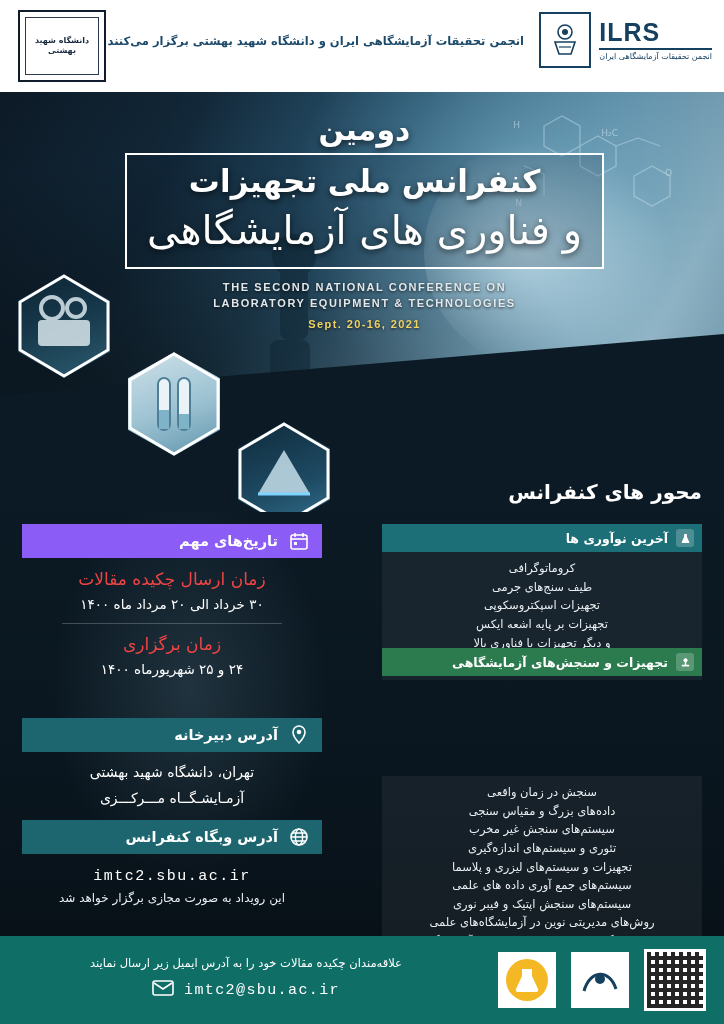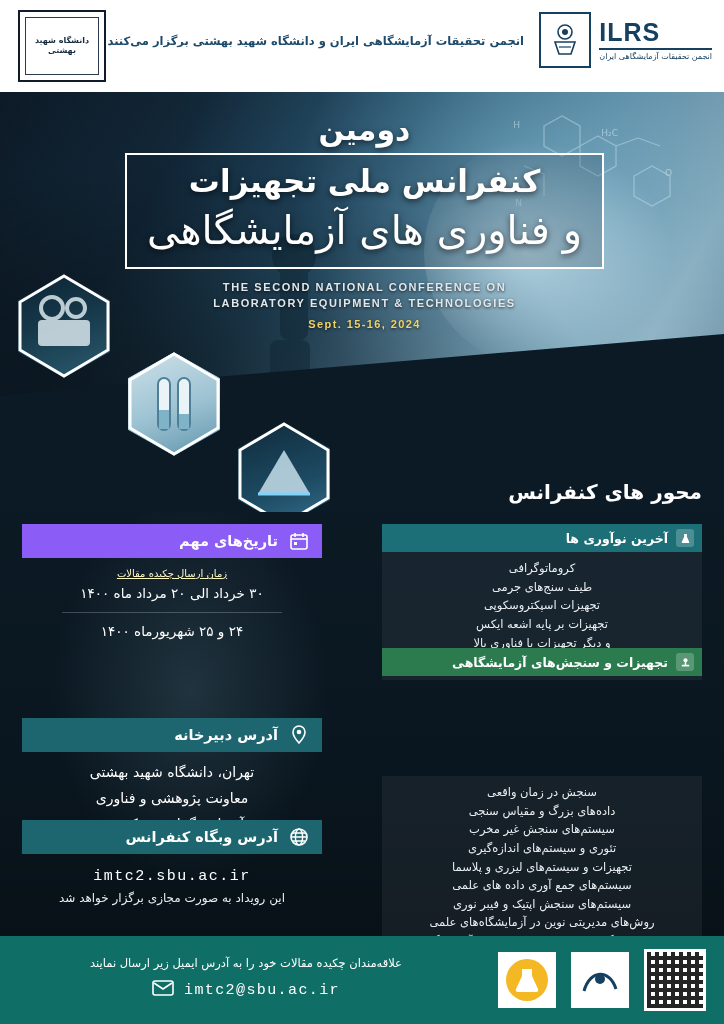--- a/index.html
+++ b/index.html
@@ -362,7 +362,7 @@
         <div>THE SECOND  NATIONAL  CONFERENCE ON</div>
         <div>LABORATORY EQUIPMENT  &amp; TECHNOLOGIES</div>
       </div>
-      <div class="t-date">Sept. 15-16, 2024</div>
+      <div class="t-date">Sept. 20-16, 2021</div>
     </div>
 
     <div class="hex" id="hex1">

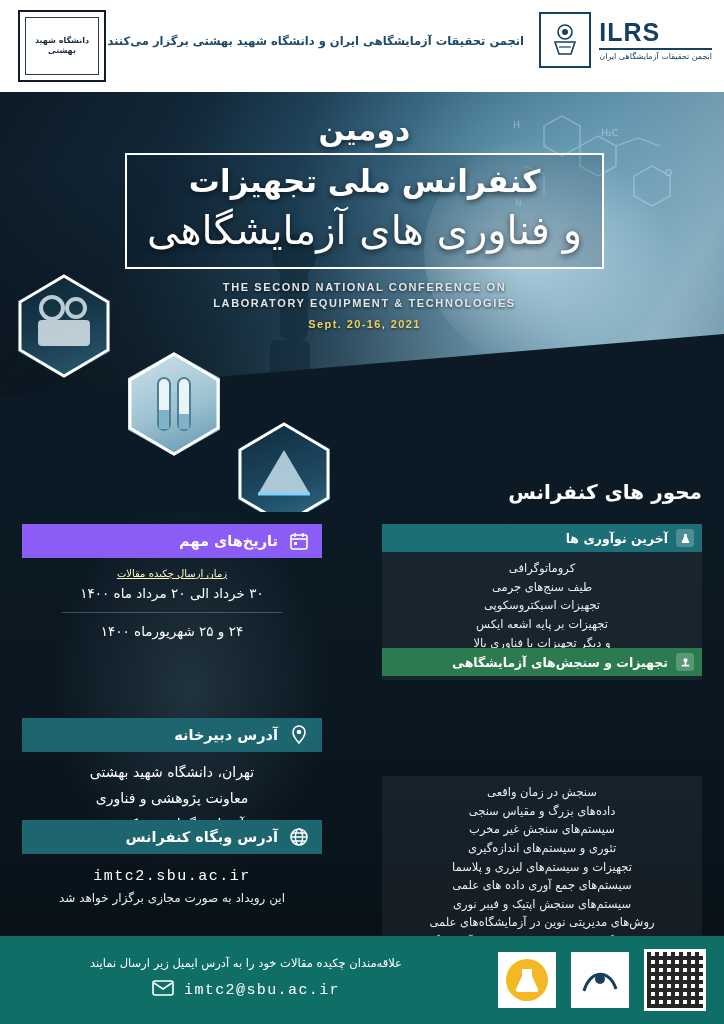--- a/index.html
+++ b/index.html
@@ -237,7 +237,7 @@
     text-align: center;
     color: #eef3f5;
   }
-  .lc-label { font-size: 10px; color: #fef9c3; line-height: 1.6; text-decoration: underline; }
+  .lc-label { font-size: 17px; color: #ef4444; line-height: 1.6; }
   .lc-value { font-size: 13.5px; color: #ffffff; line-height: 1.7; }
   .lc-sep { height: 1px; background: rgba(255,255,255,0.22); margin: 7px 30px; }
   .addr-line { font-size: 14px; color: #ffffff; line-height: 1.85; }

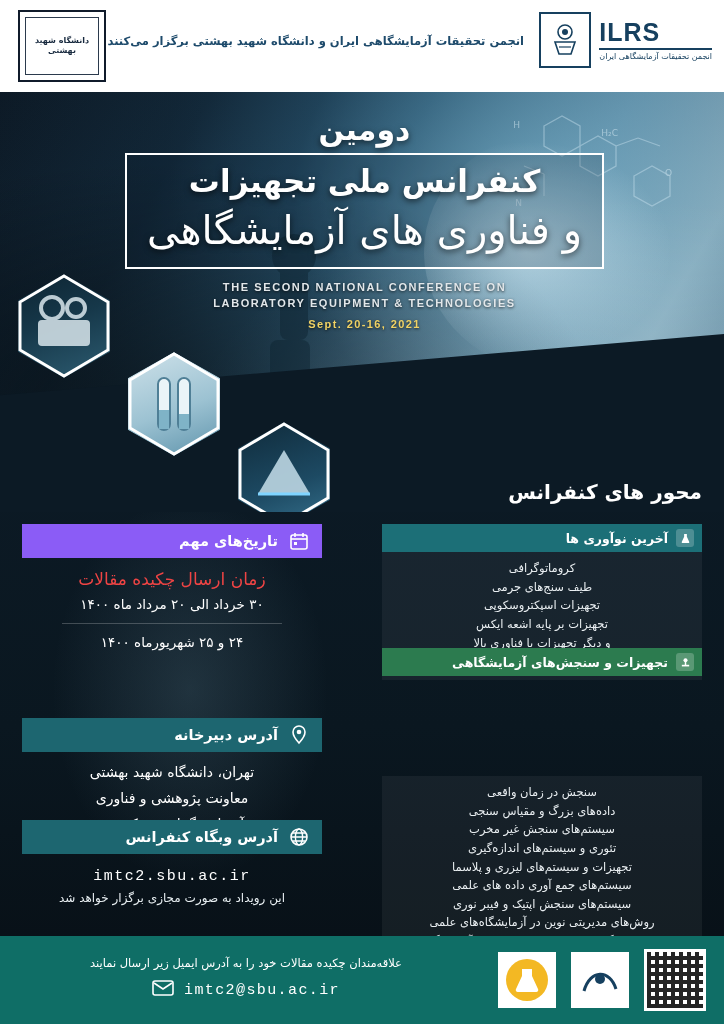--- a/index.html
+++ b/index.html
@@ -479,6 +479,7 @@
       <div class="lc-label">زمان ارسال چکیده مقالات</div>
       <div class="lc-value">۳۰ خرداد الی ۲۰ مرداد ماه ۱۴۰۰</div>
       <div class="lc-sep"></div>
+      <div class="lc-label">زمان برگزاری</div>
       <div class="lc-value">۲۴ و ۲۵ شهریورماه ۱۴۰۰</div>
     </div>
   </div>

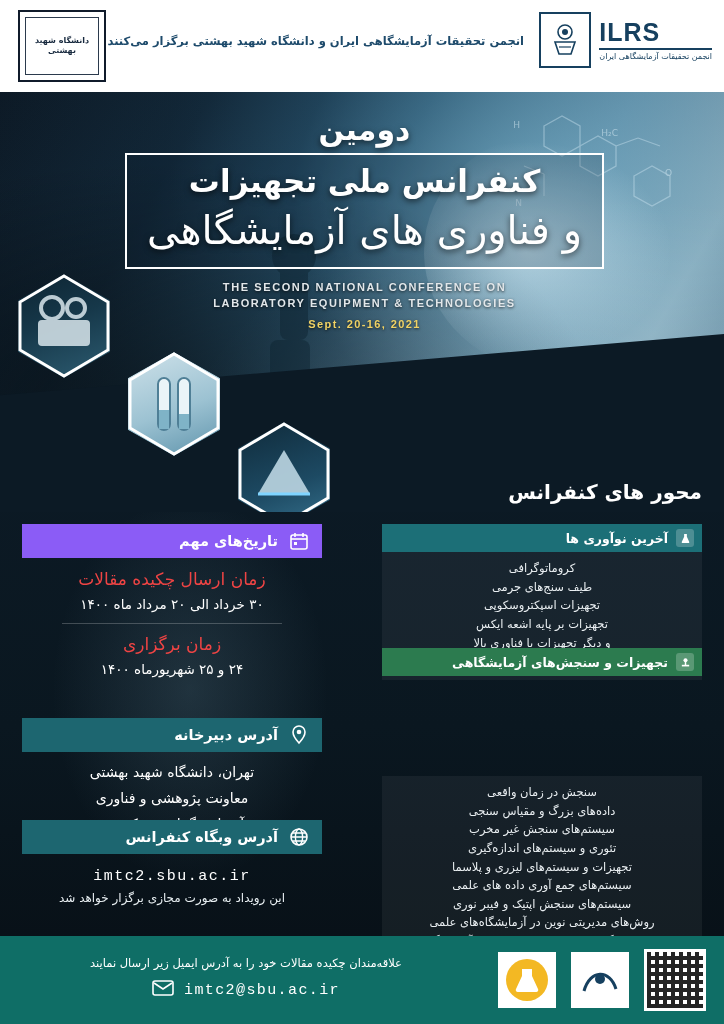--- a/index.html
+++ b/index.html
@@ -496,7 +496,6 @@
     </div>
     <div class="lcard-body">
       <div class="addr-line">تهران، دانشگاه شهید بهشتی</div>
-      <div class="addr-line">معاونت  پژوهشی  و  فناوری</div>
       <div class="addr-line">آزمـایشـگــاه  مـــرکـــزی</div>
     </div>
   </div>

